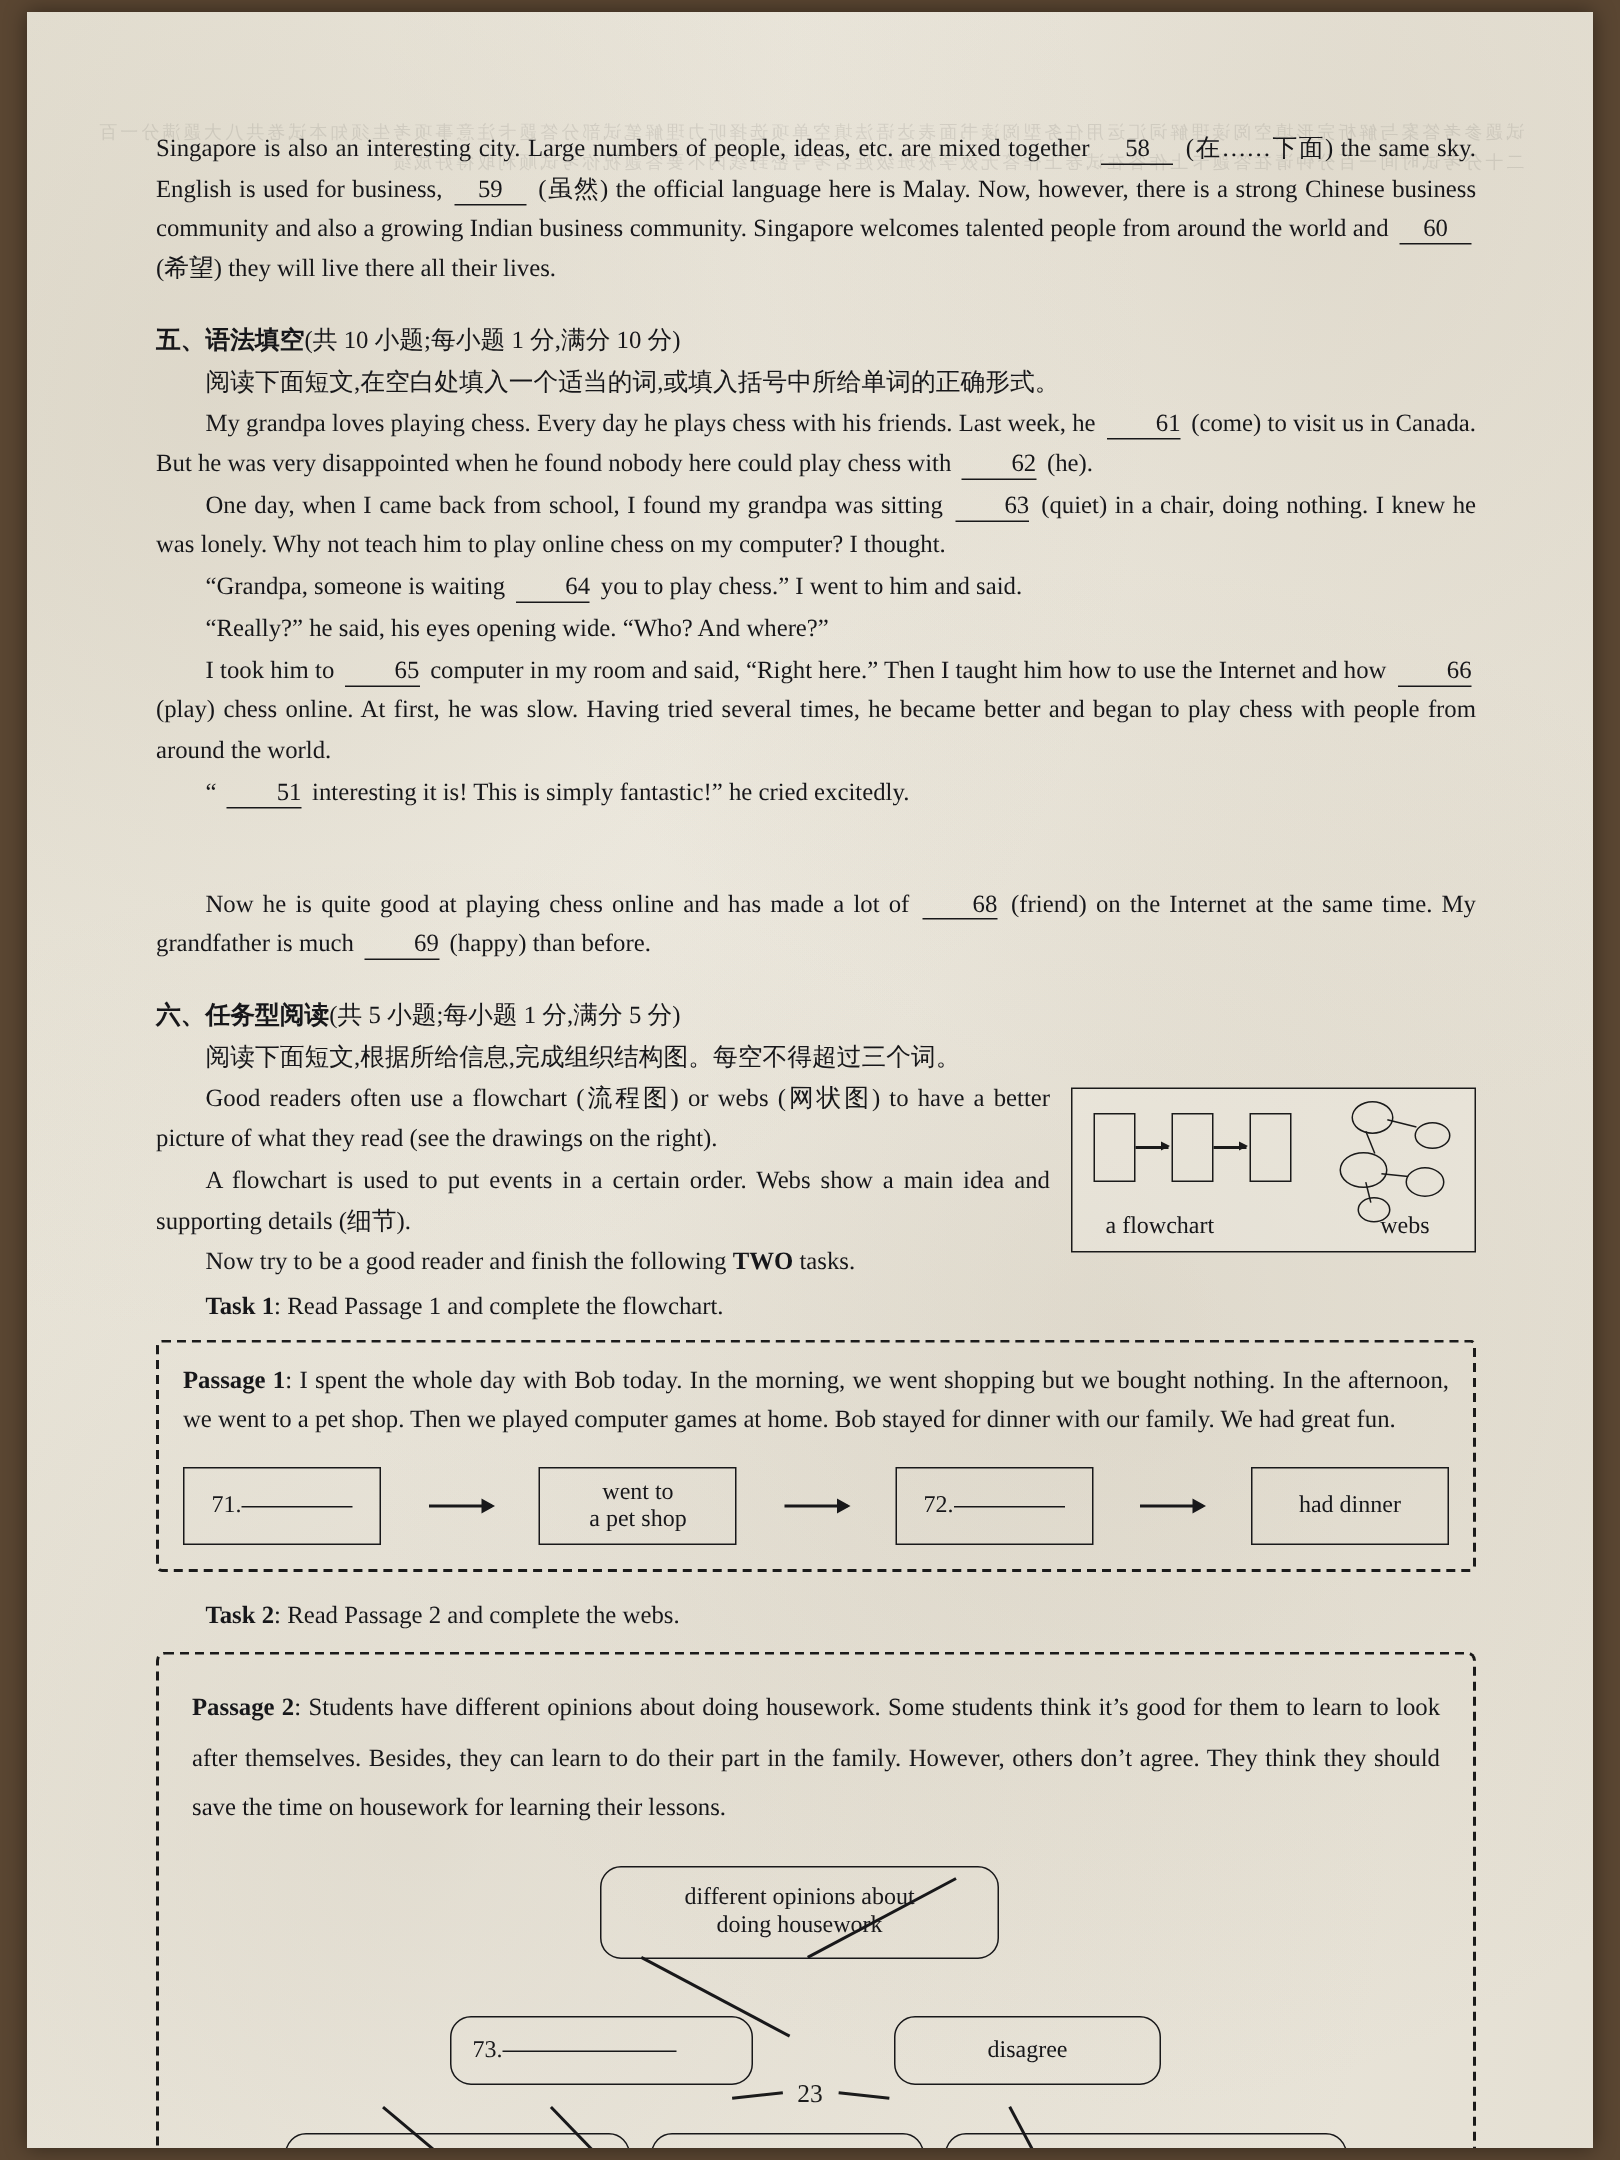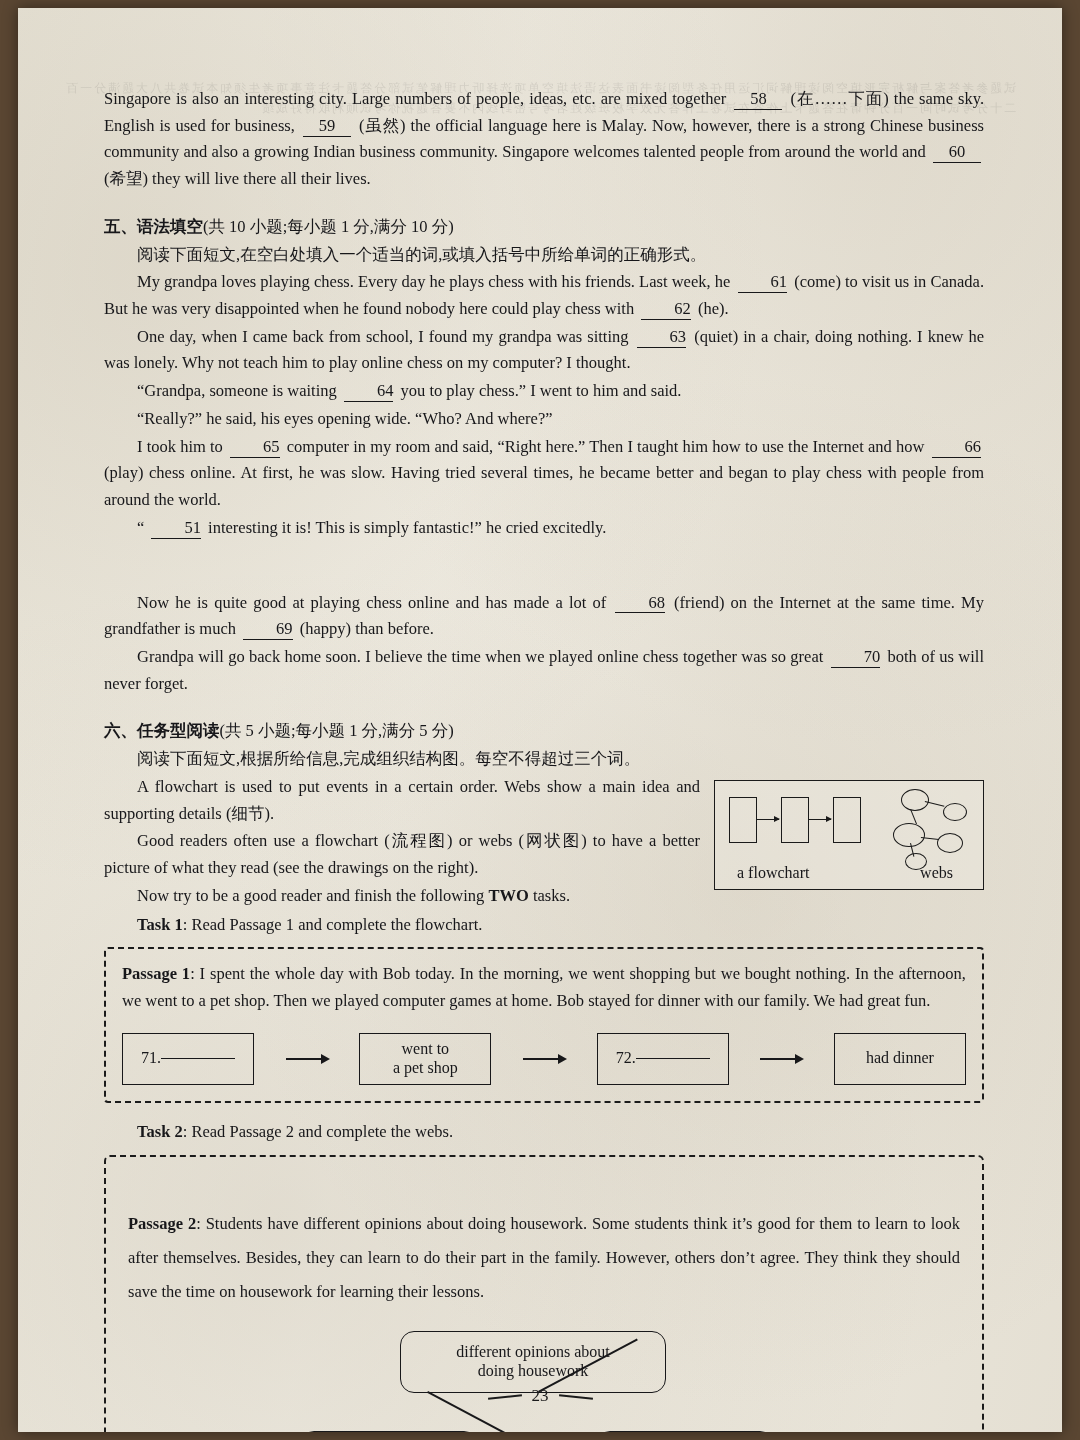--- a/index.html
+++ b/index.html
@@ -202,11 +202,6 @@
       <span>(happy) than before.</span>
     </p>
 
-    <p class="indent" style="text-align:justify;">
-      <span>Grandpa will go back home soon. I believe the time when we played online chess together was so great</span>
-      <span class="blank sm">70</span>
-      <span>both of us will never forget.</span>
-    </p>
 
     <p class="sect">
       <span class="ttl">六、任务型阅读</span><span class="small">(共 5 小题;每小题 1 分,满分 5 分)</span>

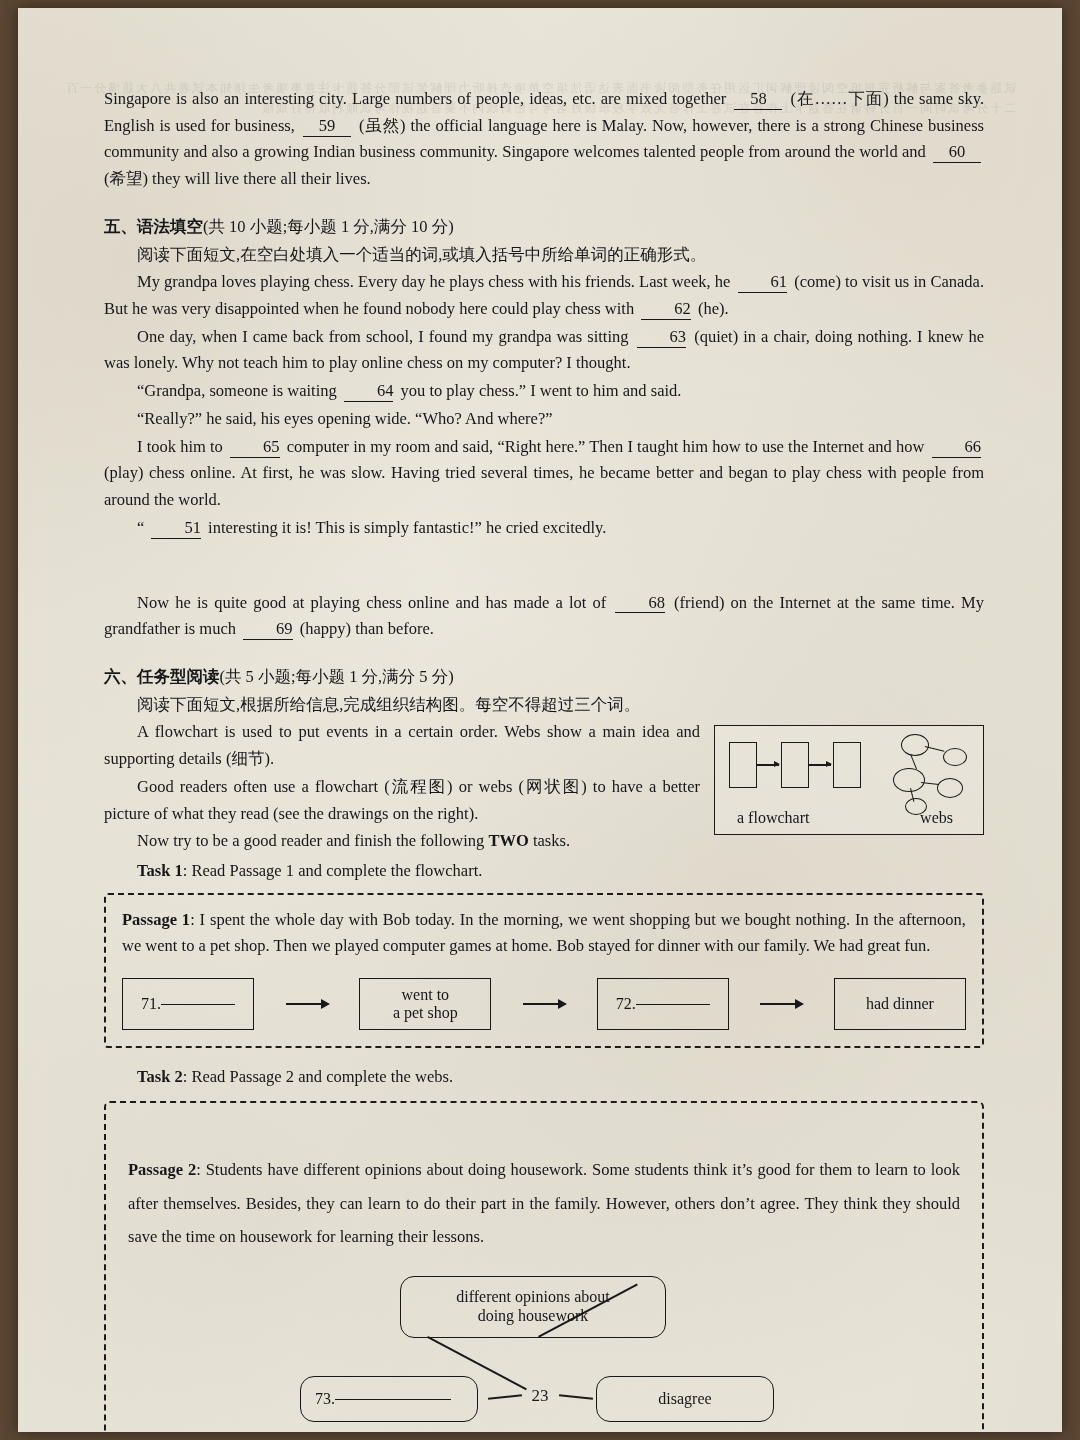--- a/index.html
+++ b/index.html
@@ -228,8 +228,8 @@
       <div class="cap" style="right:30px;">webs</div>
     </div>
 
+    <p class="indent" style="text-align:justify;">Good readers often use a flowchart (流程图) or webs (网状图) to have a better picture of what they read (see the drawings on the right).</p>
     <p class="indent" style="text-align:justify;">A flowchart is used to put events in a certain order. Webs show a main idea and supporting details (细节).</p>
-    <p class="indent" style="text-align:justify;">Good readers often use a flowchart (流程图) or webs (网状图) to have a better picture of what they read (see the drawings on the right).</p>
     <p class="indent">
       <span>Now try to be a good reader and finish the following </span><b>TWO</b><span> tasks.</span>
     </p>

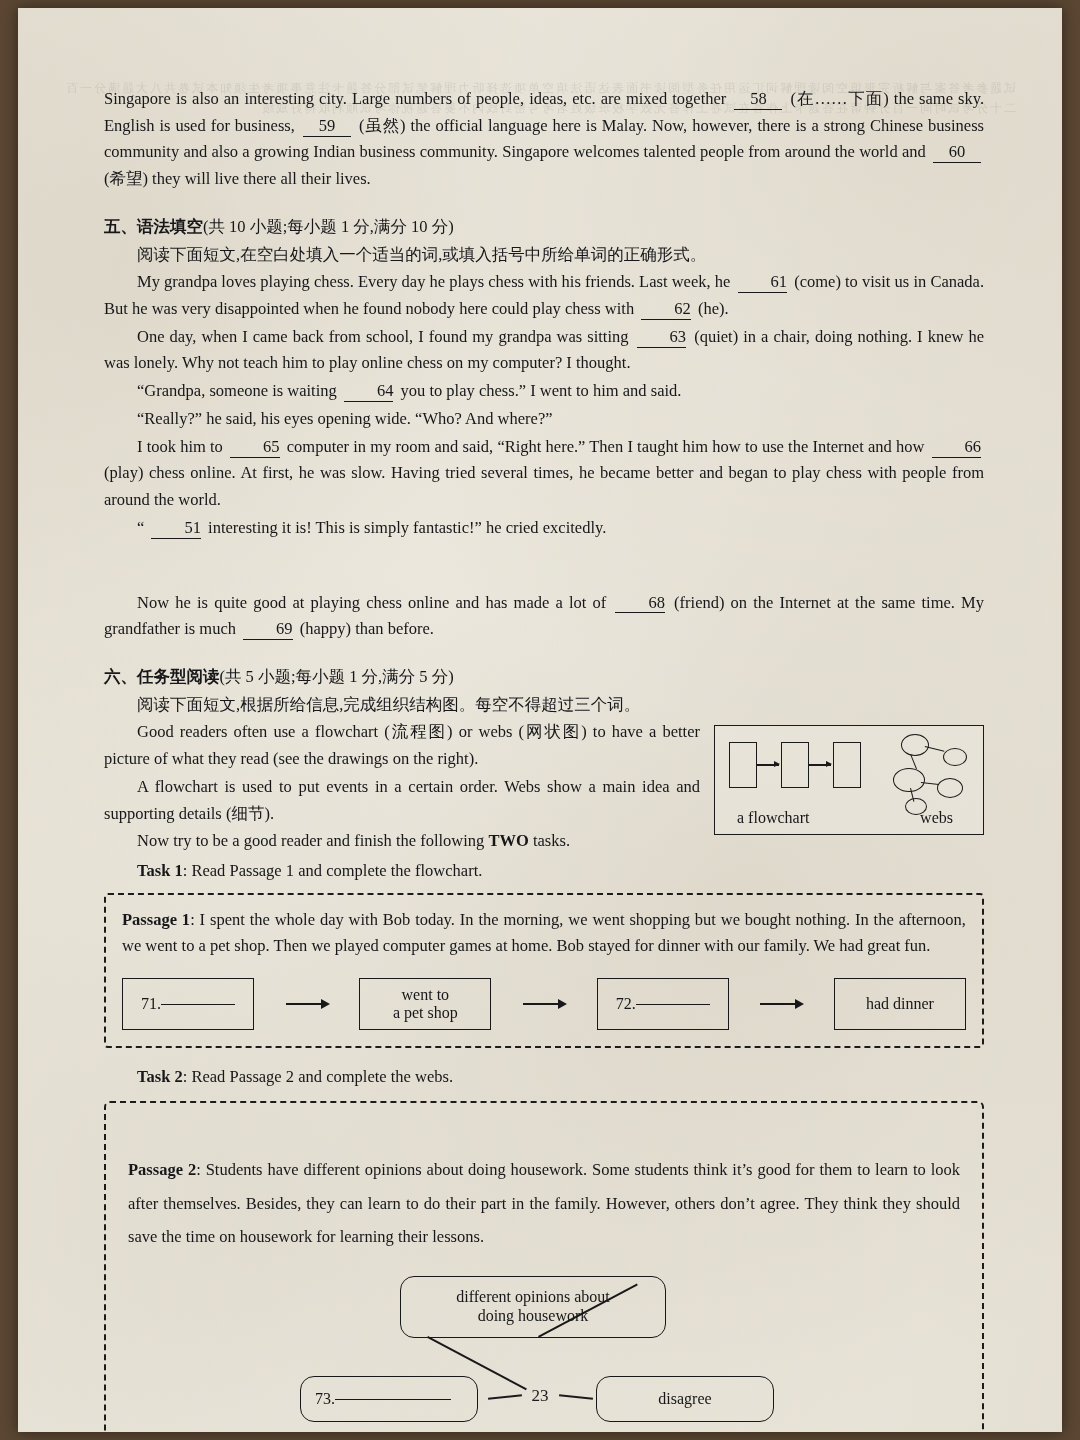--- a/index.html
+++ b/index.html
@@ -271,7 +271,7 @@
     </p>
 
     <div class="dashbox2">
-      <p style="text-align:justify;margin-top:32px;">
+      <p style="text-align:justify;">
         <b>Passage 2</b><span>: Students have different opinions about doing housework. Some students think it’s good for them to learn to look after themselves. Besides, they can learn to do their part in the family. However, others don’t agree. They think they should save the time on housework for learning their lessons.</span>
       </p>
 

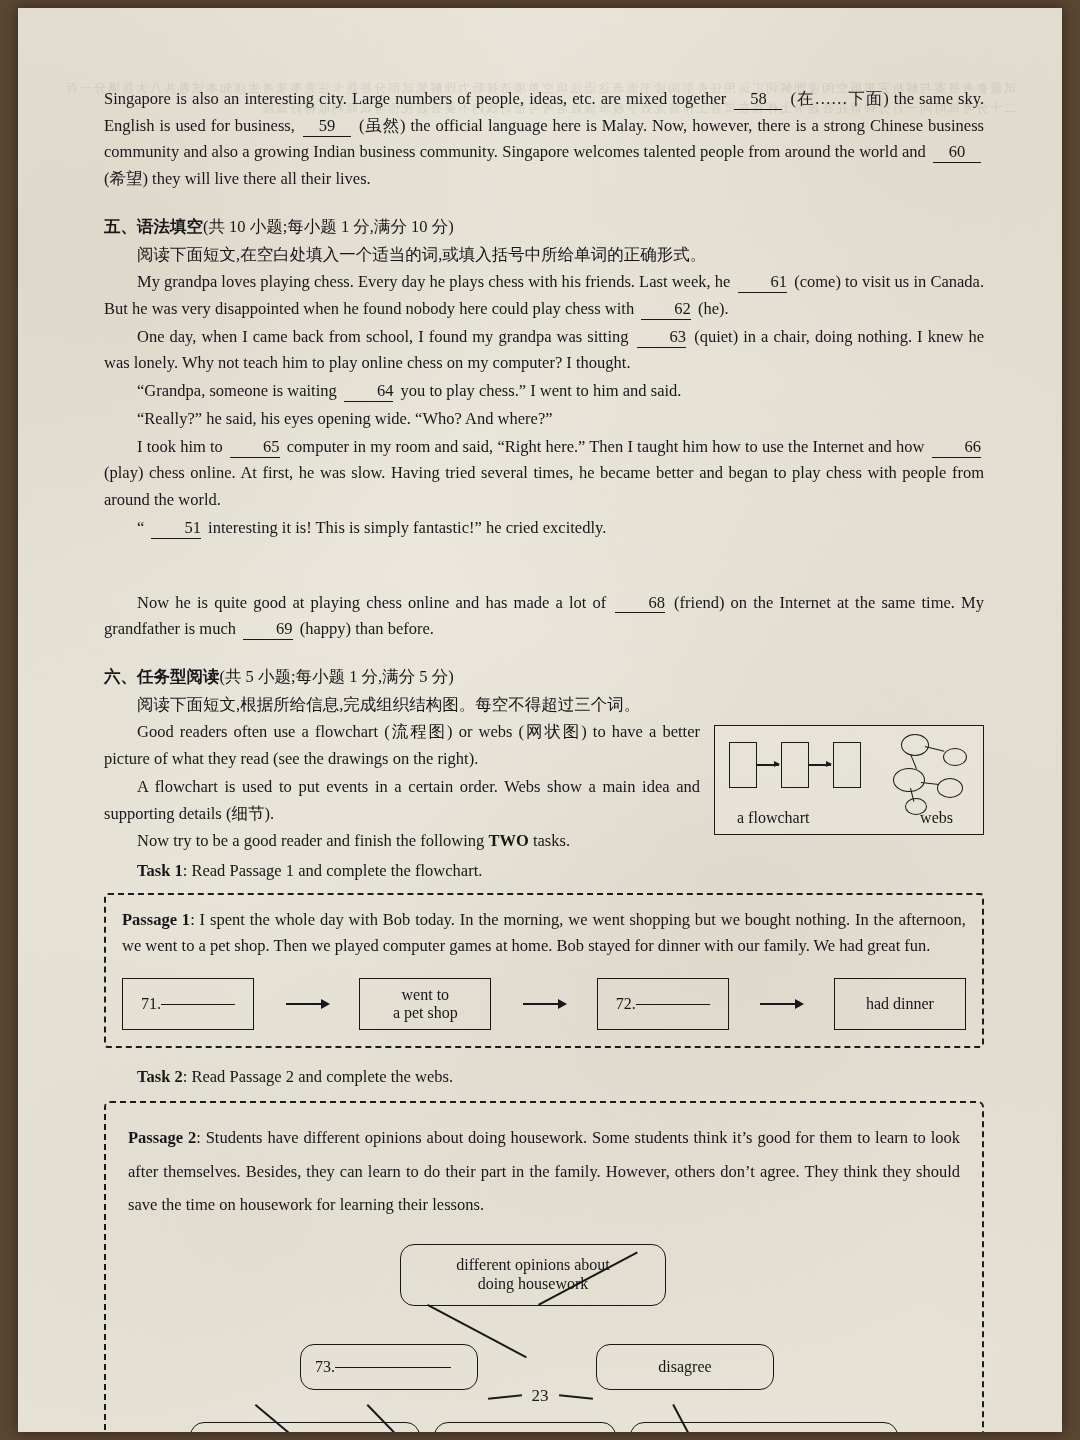--- a/index.html
+++ b/index.html
@@ -290,7 +290,7 @@
           </span>
         </div>
 
-        <div class="wbox" style="left:172px;top:112px;width:178px;height:46px;justify-content:flex-start;padding-left:14px;">
+        <div class="wbox" style="left:172px;top:112px;width:202px;height:46px;justify-content:flex-start;padding-left:14px;">
           <span>73.</span>
             <span class="u" style="min-width:116px;"></span>
         </div>

